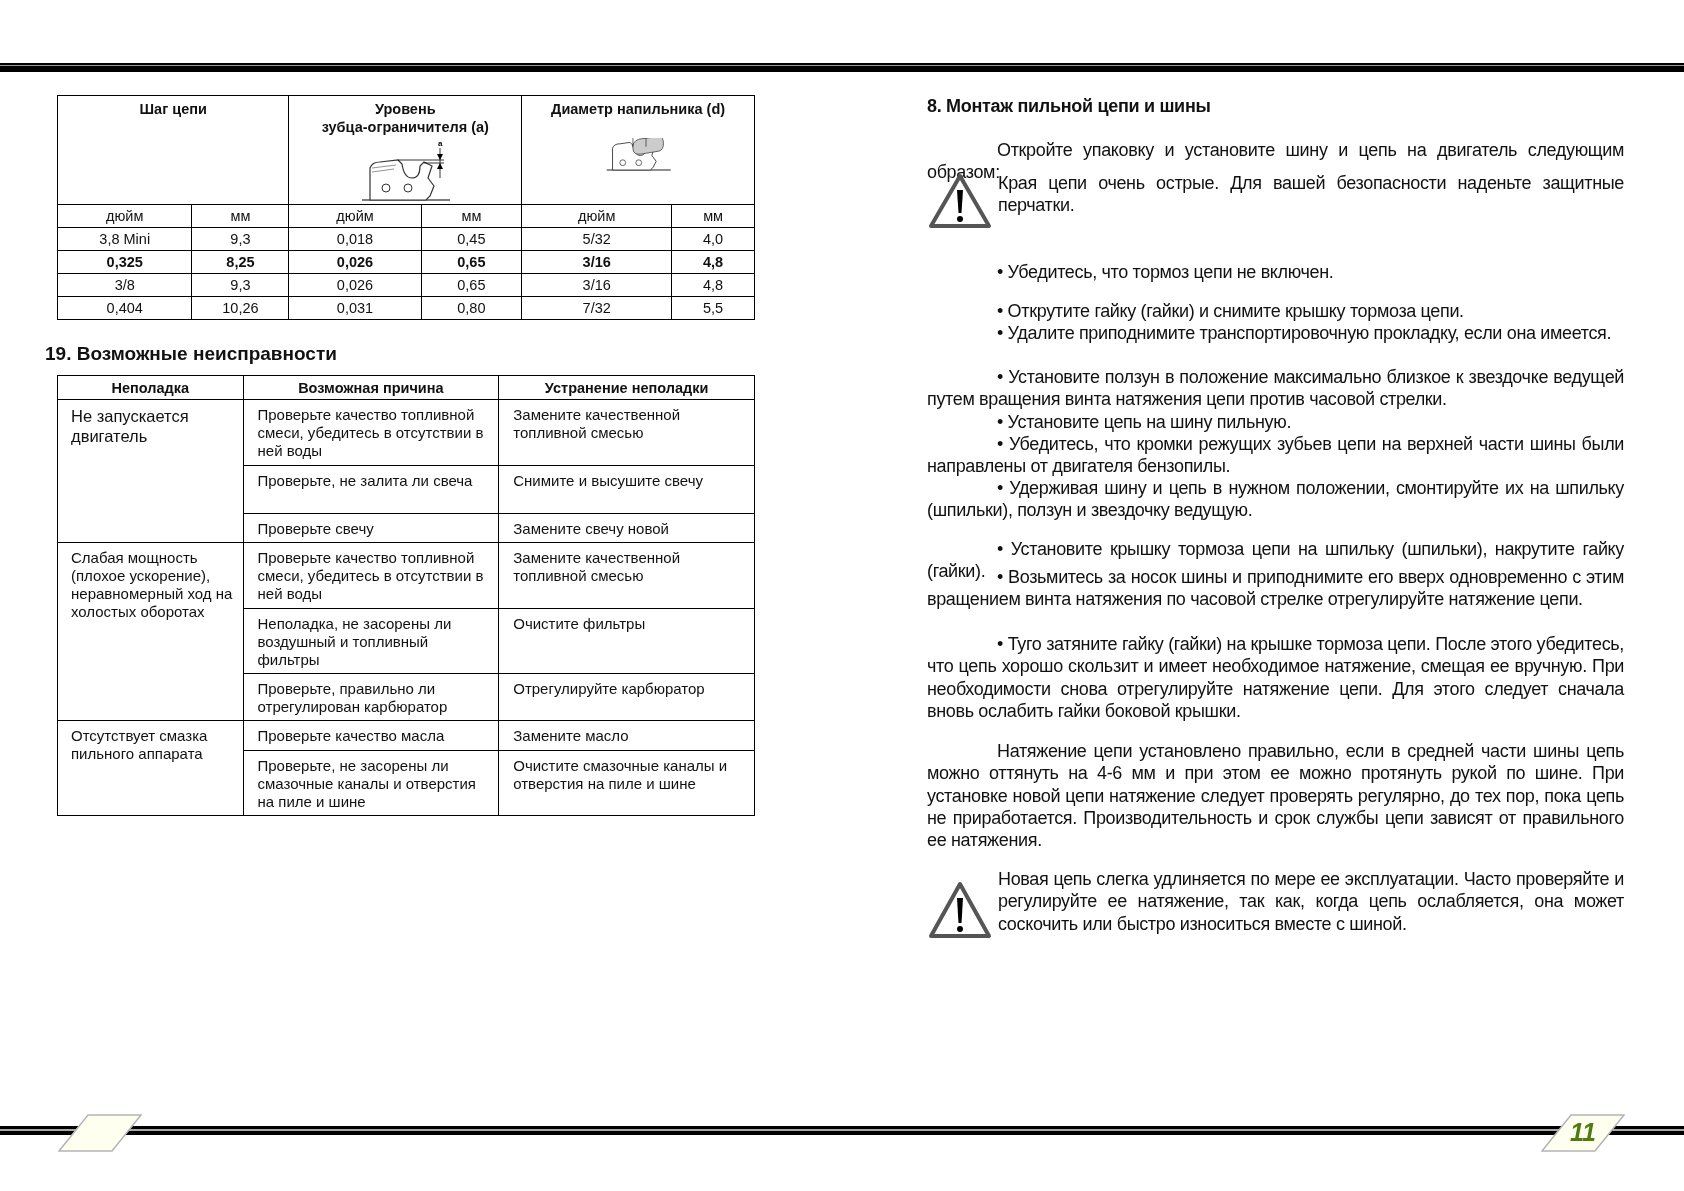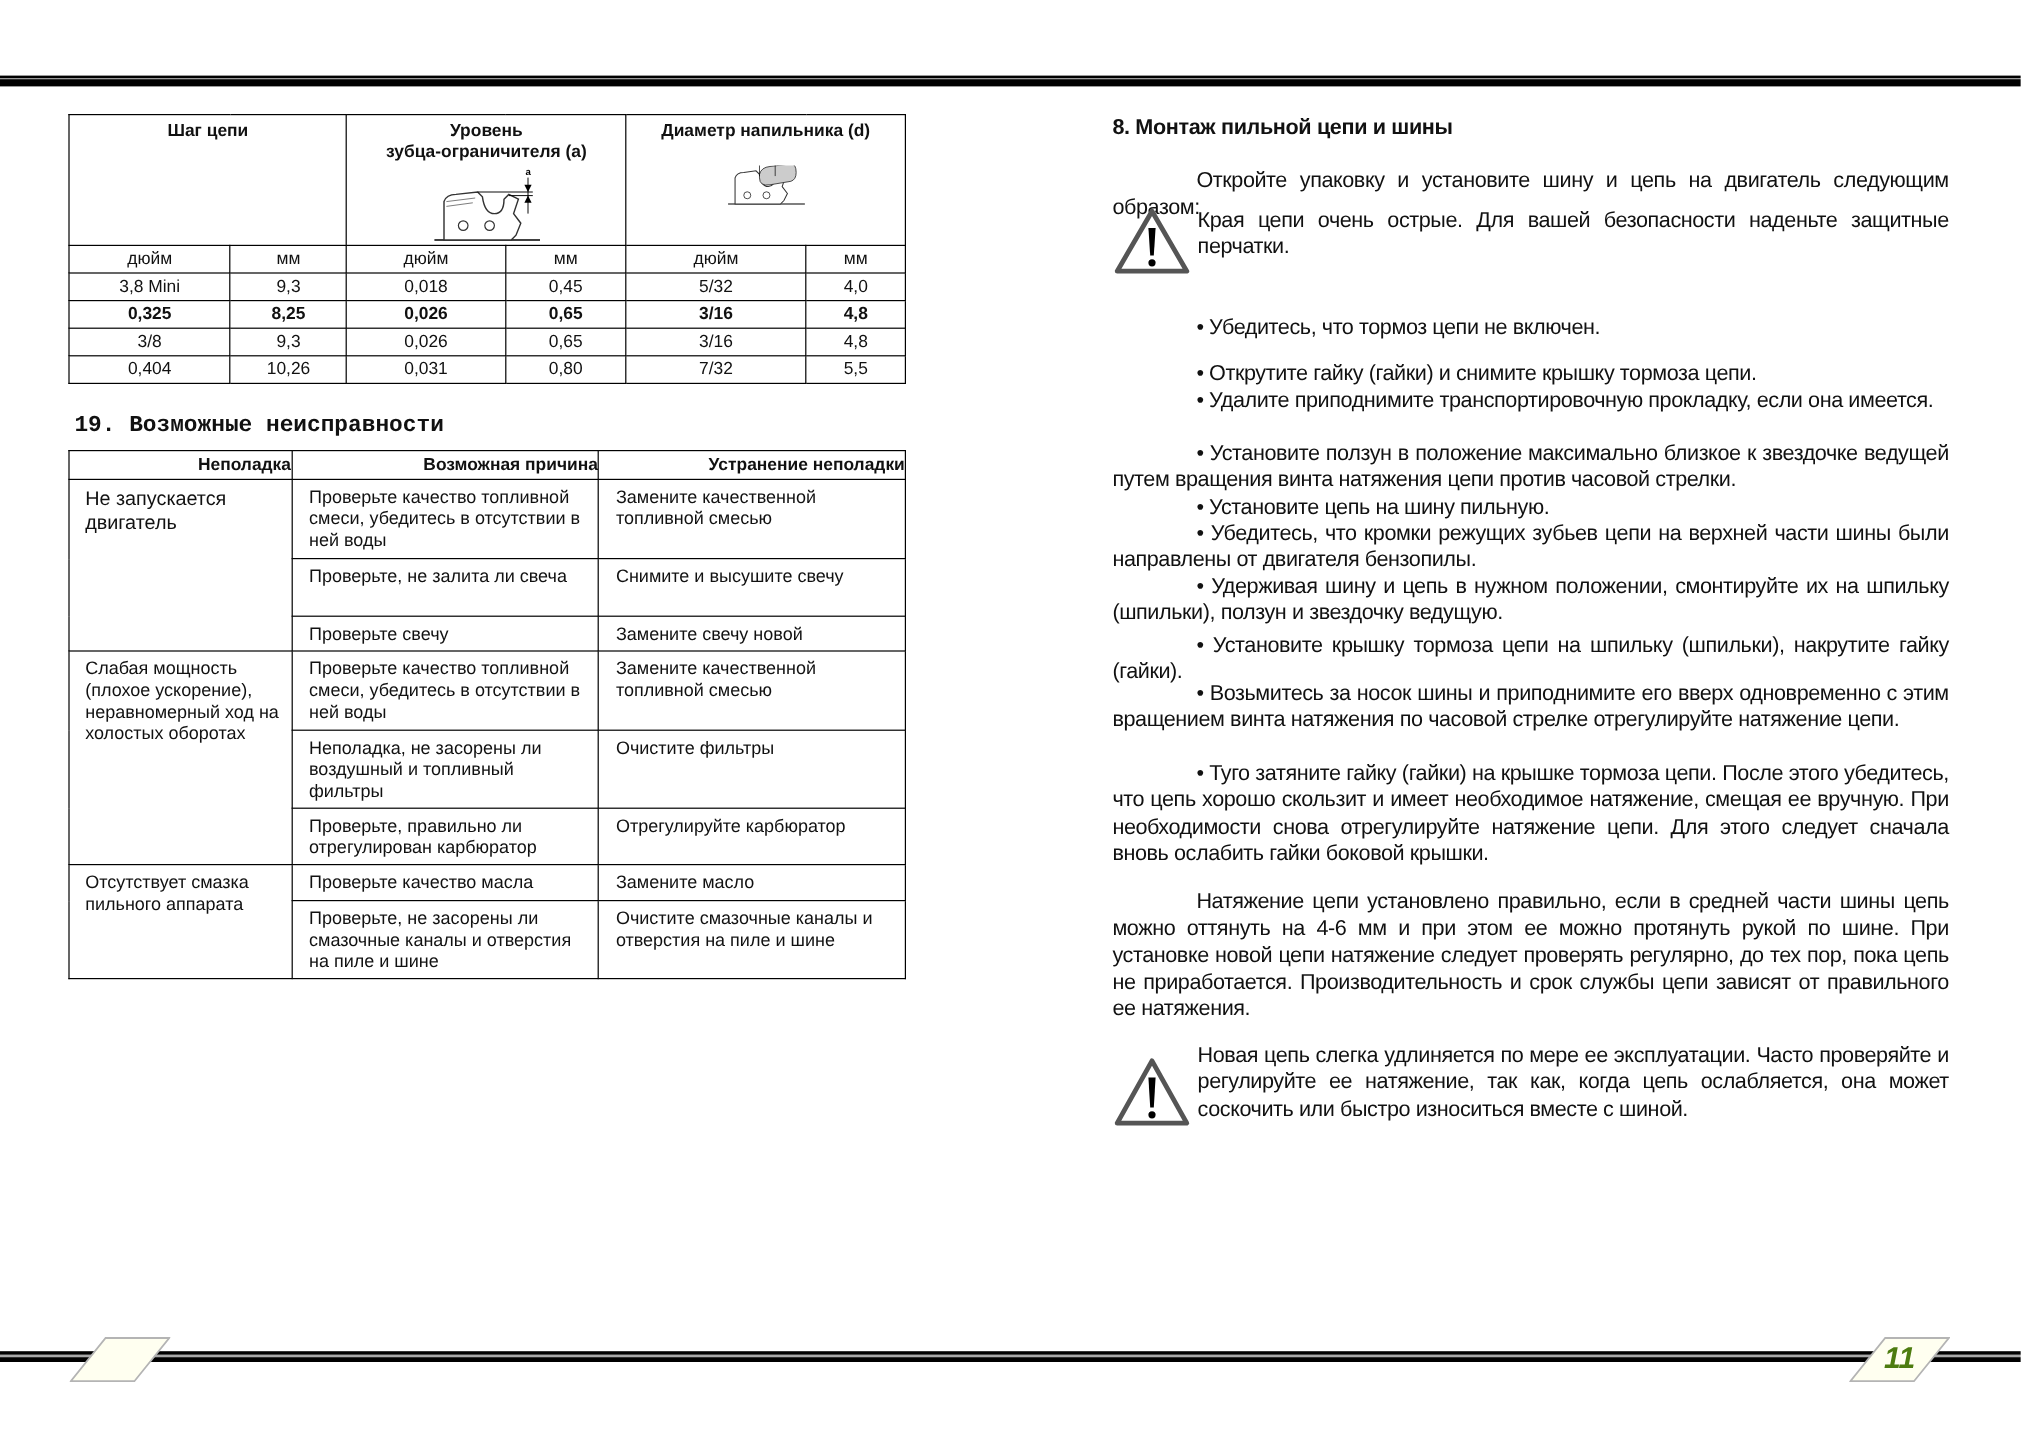--- a/index.html
+++ b/index.html
@@ -31,7 +31,7 @@
   .diag { display:block; margin:2px auto 0; }
 
   
-  .h19 { position:absolute; left:62px; top:343px; font-size:19px; font-weight:bold;font-family:Liberation Mono, monospace; }
+  .h19 { position:absolute; left:45px; top:343px; font-size:19px; font-weight:bold; }
 
   
   .t2 { position:absolute; left:57px; top:375px; width:698px; border-collapse:collapse; }

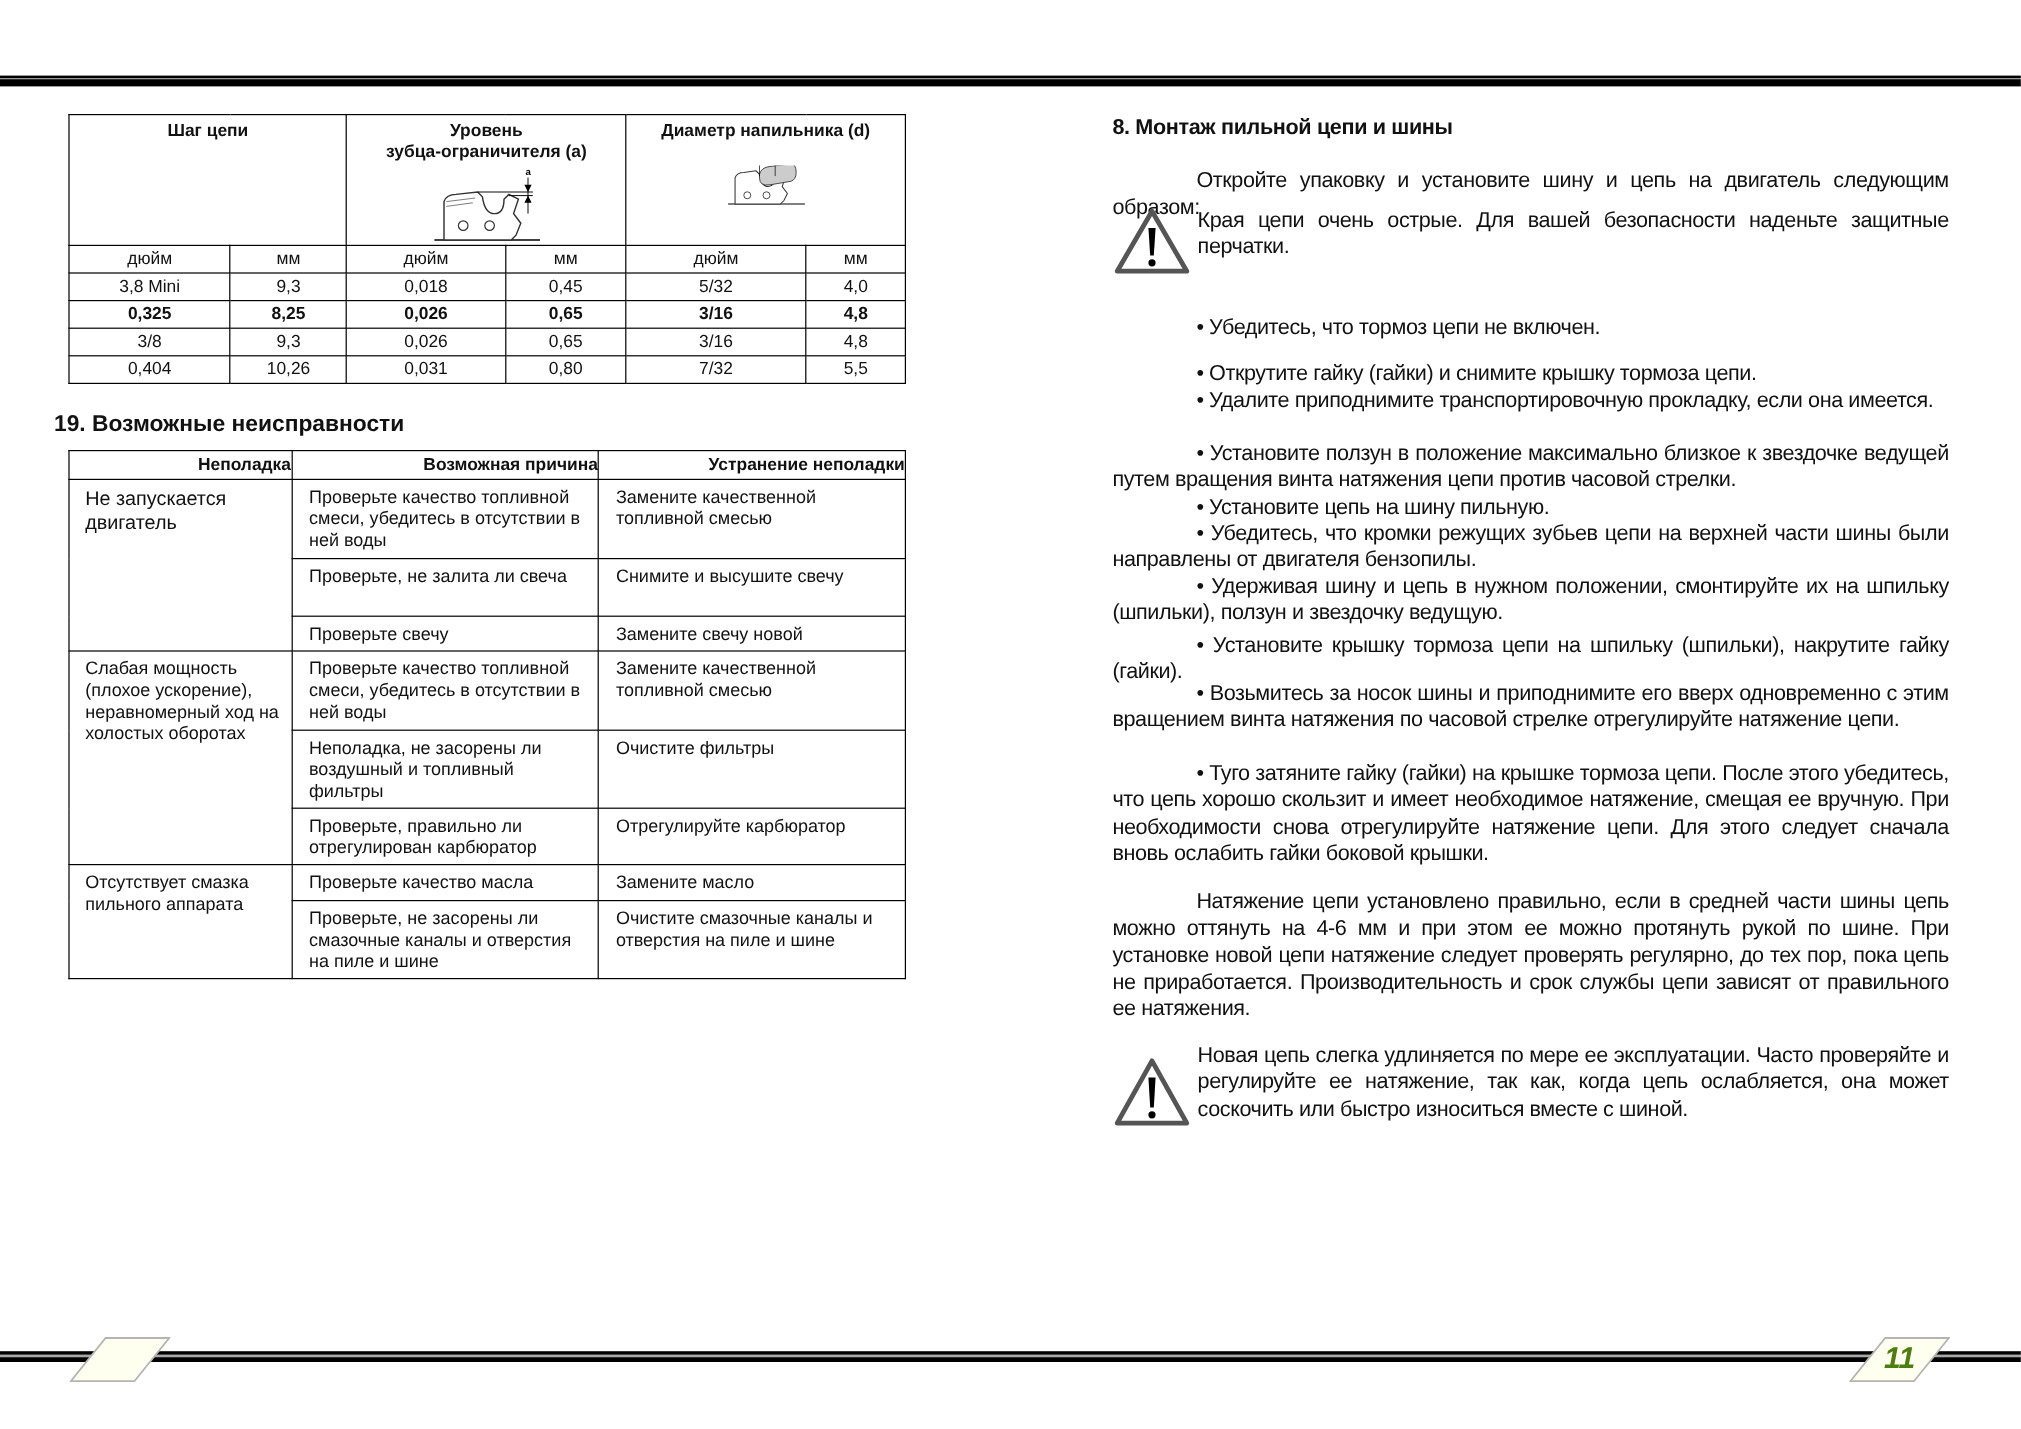--- a/index.html
+++ b/index.html
@@ -36,7 +36,7 @@
   
   .t2 { position:absolute; left:57px; top:375px; width:698px; border-collapse:collapse; }
   .t2 th, .t2 td { border:1.5px solid #000; padding:0; }
-  .t2 th { height:23px; font-size:14.5px; font-weight:bold; text-align:right; }
+  .t2 th { height:23px; font-size:14.5px; font-weight:bold; text-align:center; }
   .t2 td { vertical-align:top; font-size:15px; line-height:18px; padding:6px 8px 4px 14px; }
   .t2 td.prob { font-size:16.5px; line-height:20px; padding:6px 8px 4px 13px; width:164px; }
   .t2 td.fix { padding-left:14px; }

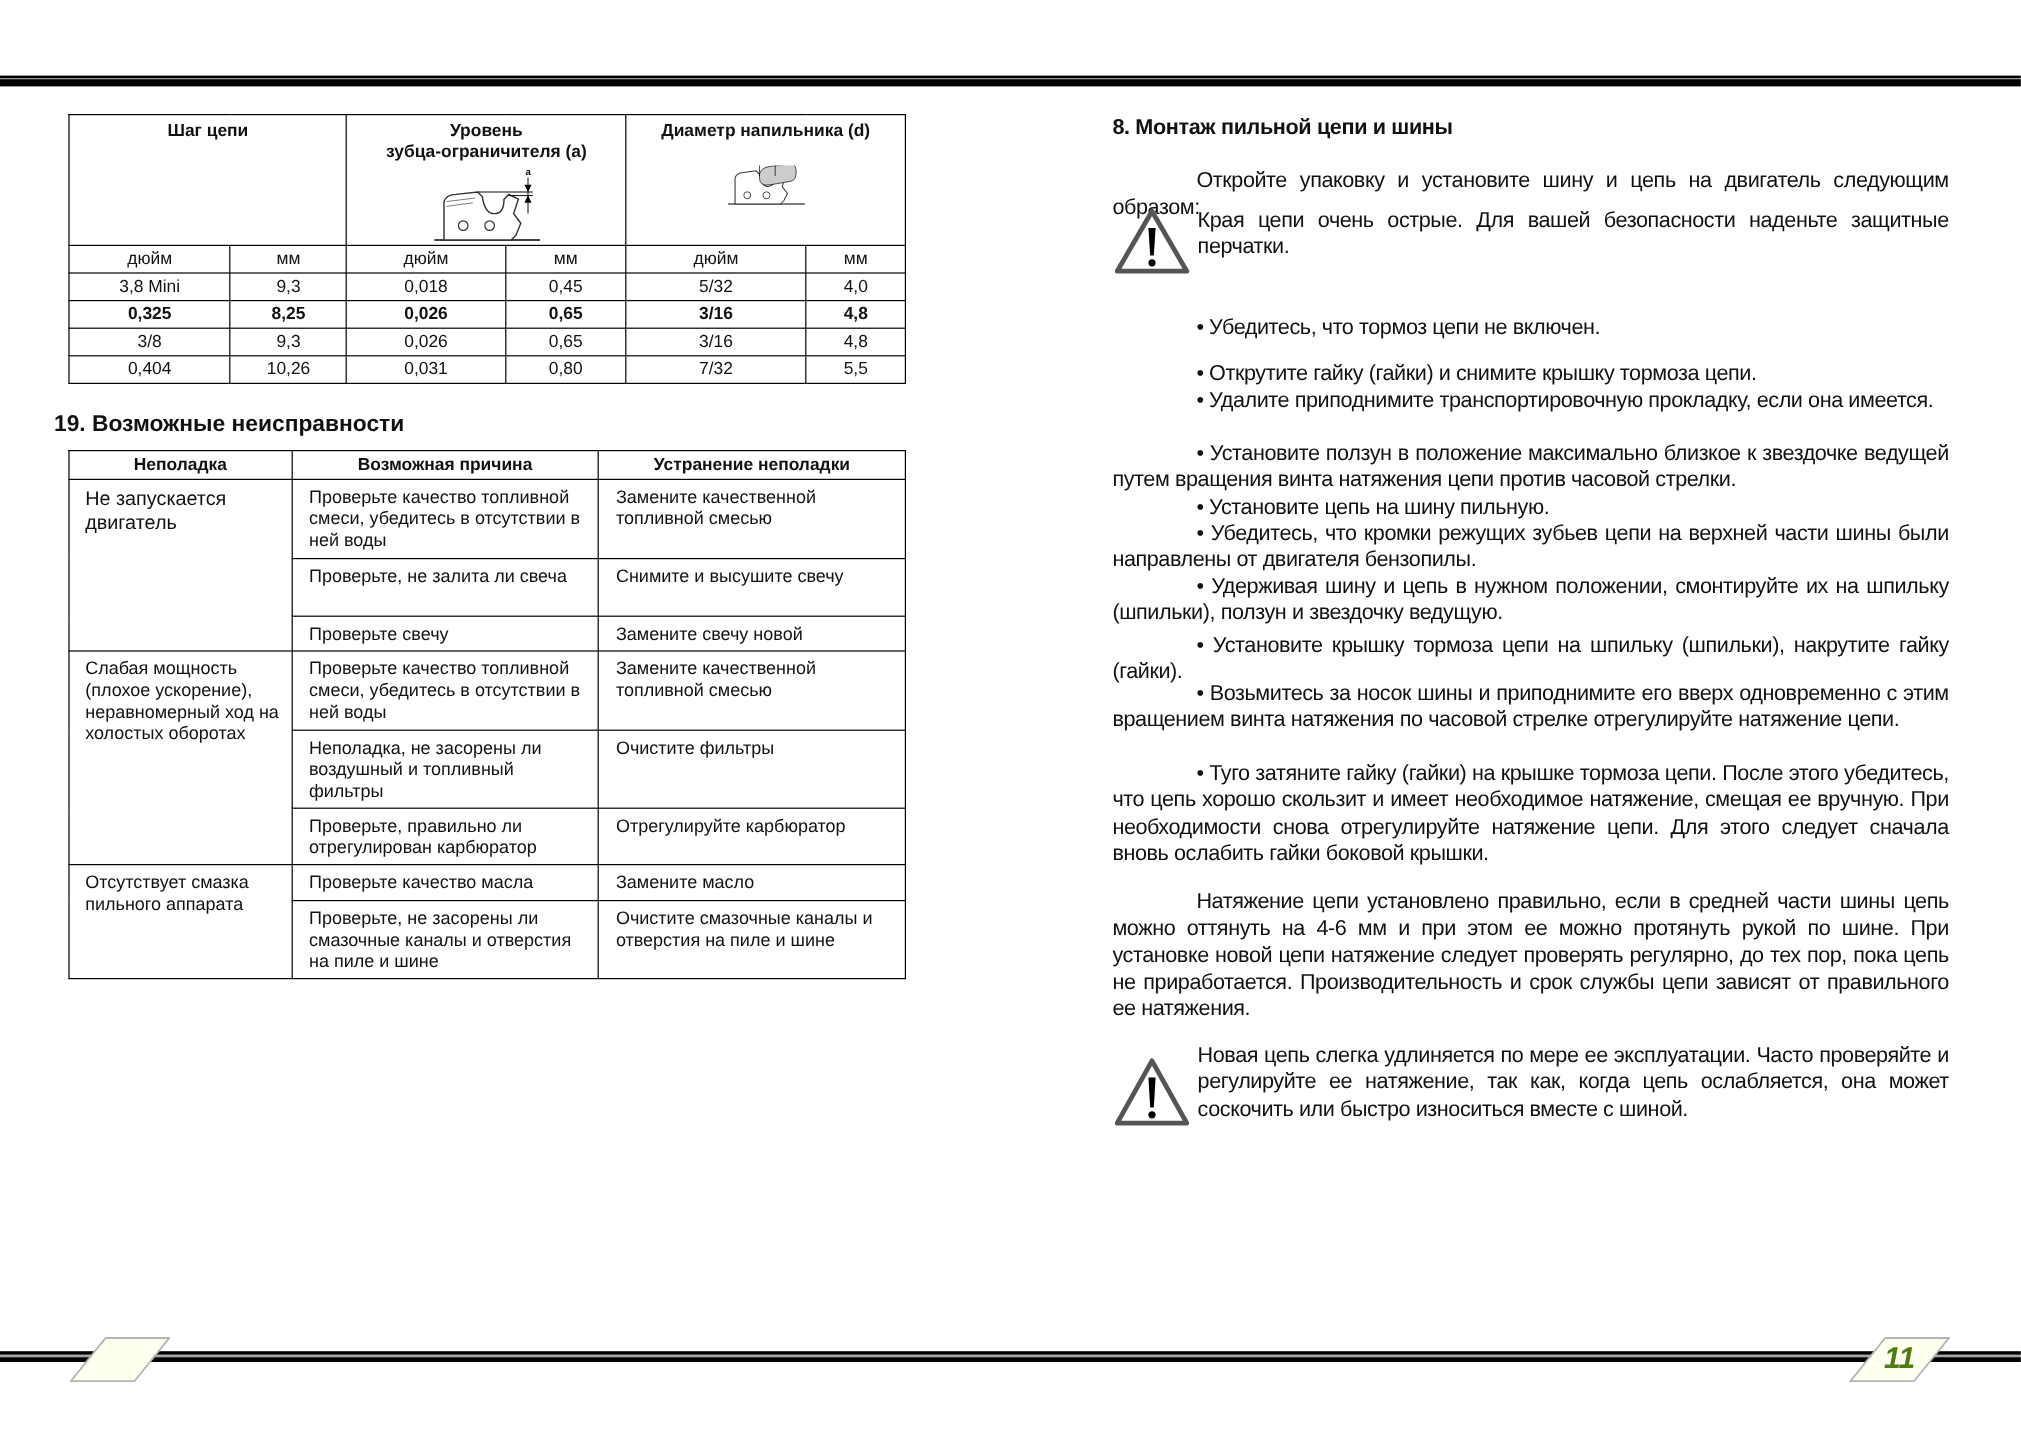--- a/index.html
+++ b/index.html
@@ -212,7 +212,7 @@
 <p class="rp bullet" style="top:411px">• Установите цепь на шину пильную.</p>
 <p class="rp bullet" style="top:433px">• Убедитесь, что кромки режущих зубьев цепи на верхней части шины были направлены от двигателя бензопилы.</p>
 <p class="rp bullet" style="top:477px">• Удерживая шину и цепь в нужном положении, смонтируйте их на шпильку (шпильки), ползун и звездочку ведущую.</p>
-<p class="rp bullet" style="top:526px">• Установите крышку тормоза цепи на шпильку (шпильки), накрутите гайку (гайки).</p>
+<p class="rp bullet" style="top:538px">• Установите крышку тормоза цепи на шпильку (шпильки), накрутите гайку (гайки).</p>
 <p class="rp bullet" style="top:566px">• Возьмитесь за носок шины и приподнимите его вверх одновременно с этим вращением винта натяжения по часовой стрелке отрегулируйте натяжение цепи.</p>
 <p class="rp bullet" style="top:633px">• Туго затяните гайку (гайки) на крышке тормоза цепи. После этого убедитесь, что цепь хорошо скользит и имеет необходимое натяжение, смещая ее вручную. При необходимости снова отрегулируйте натяжение цепи. Для этого следует сначала вновь ослабить гайки боковой крышки.</p>
 

